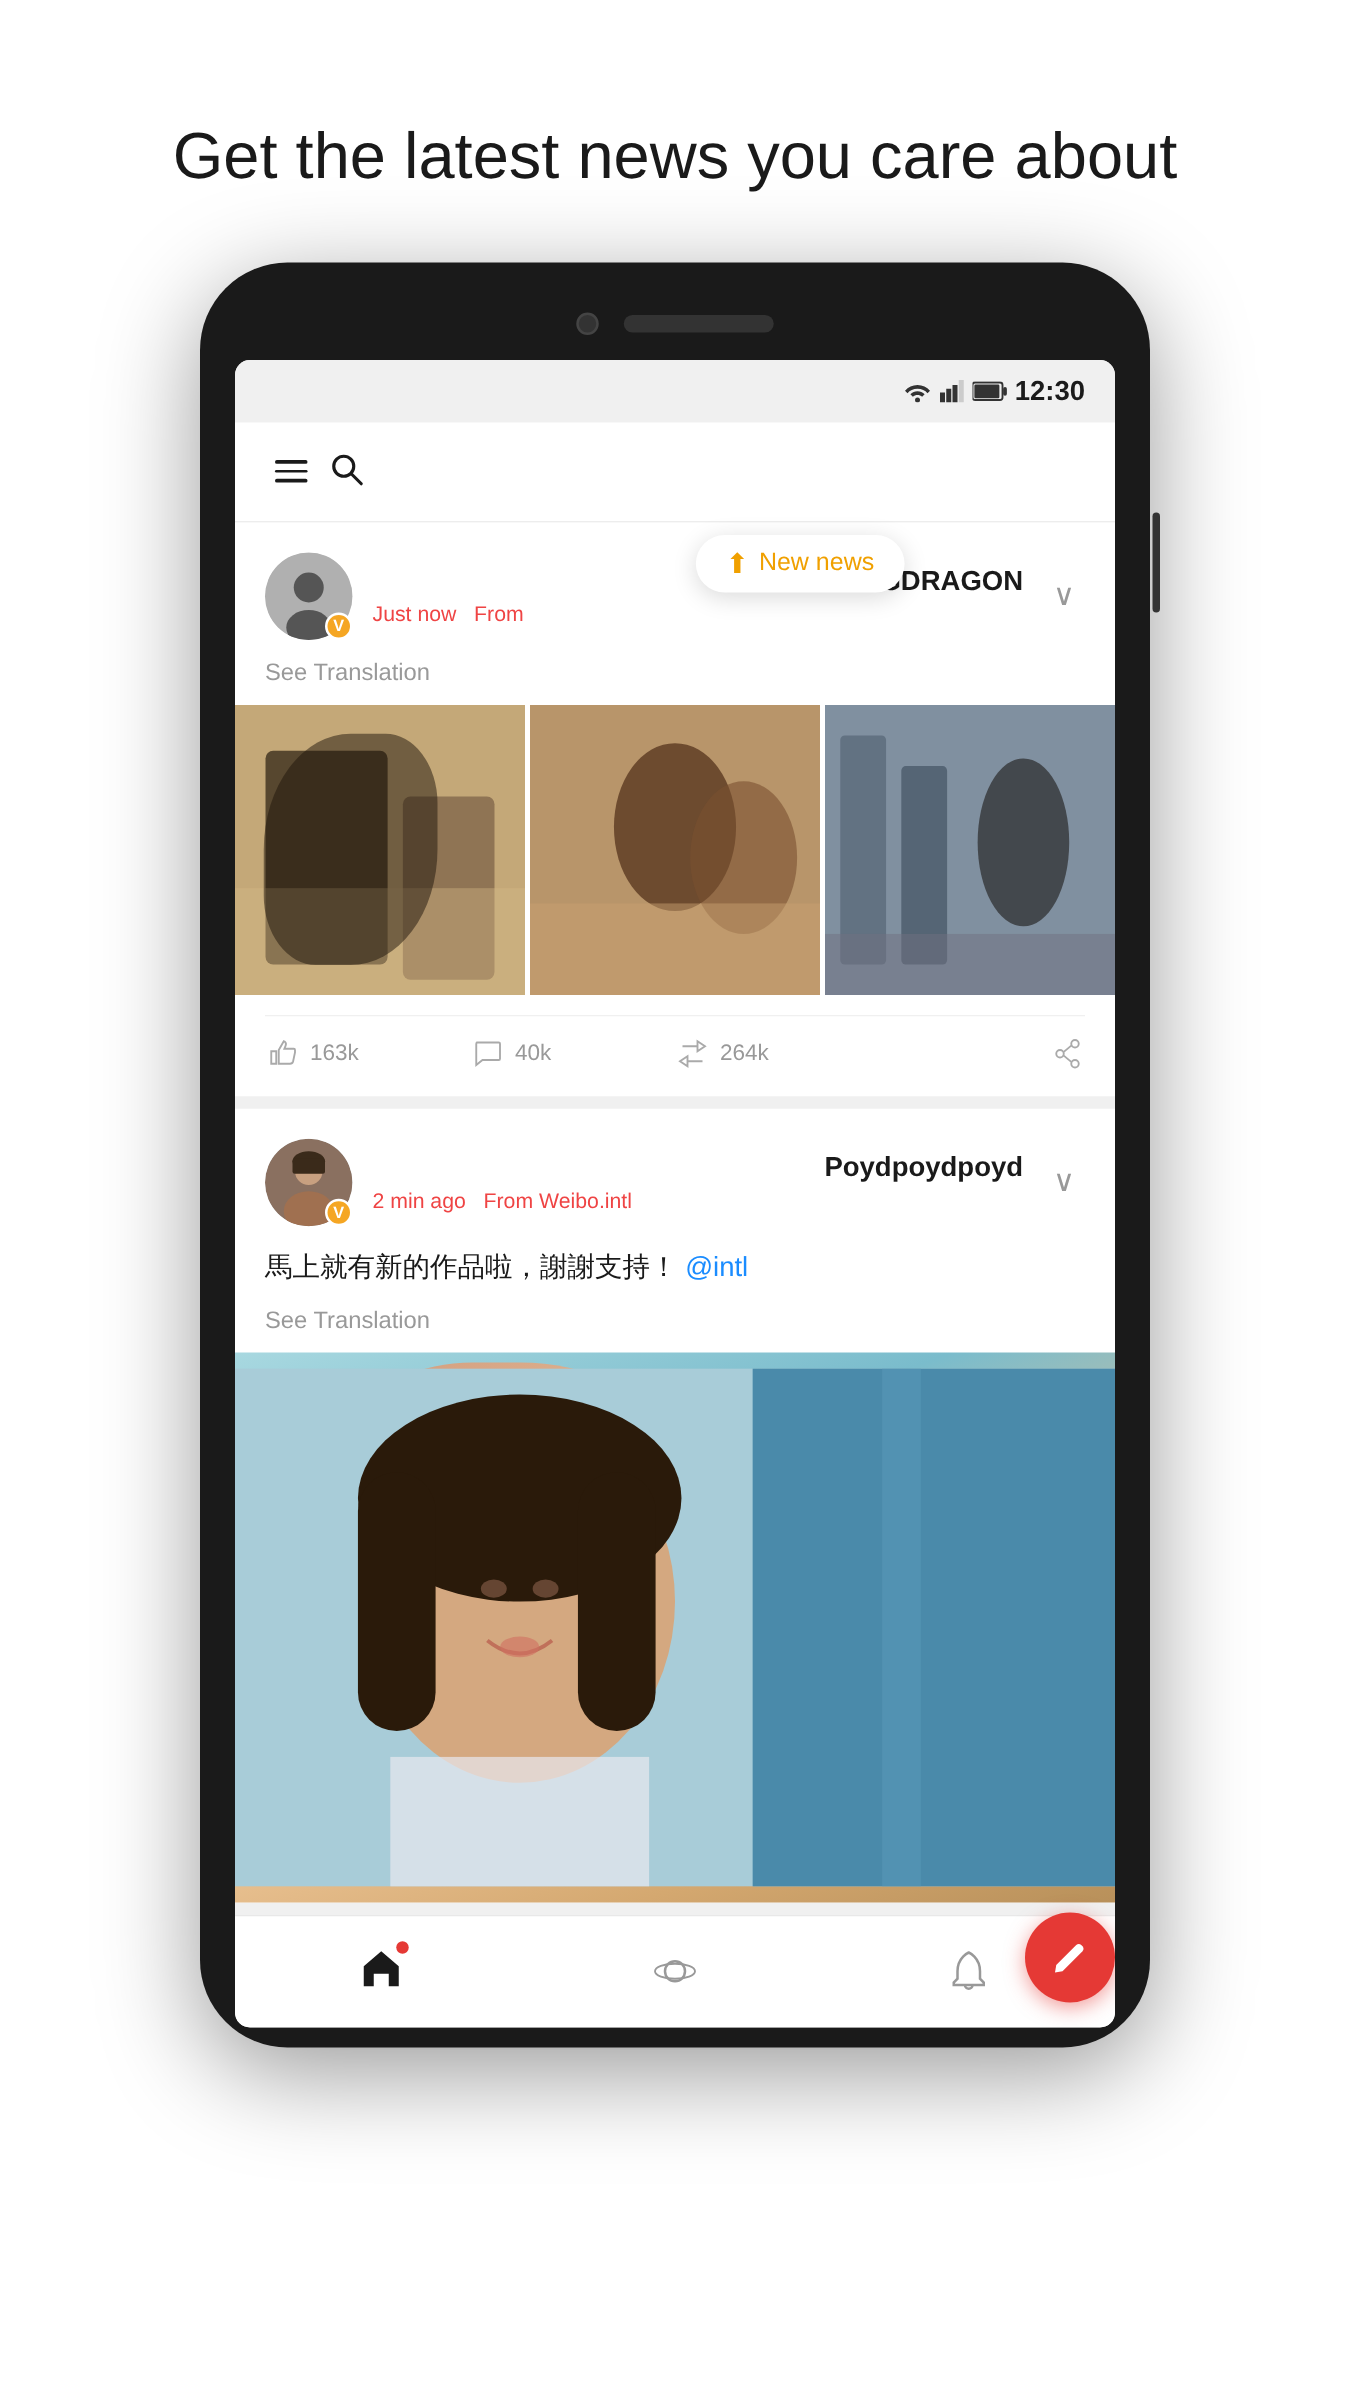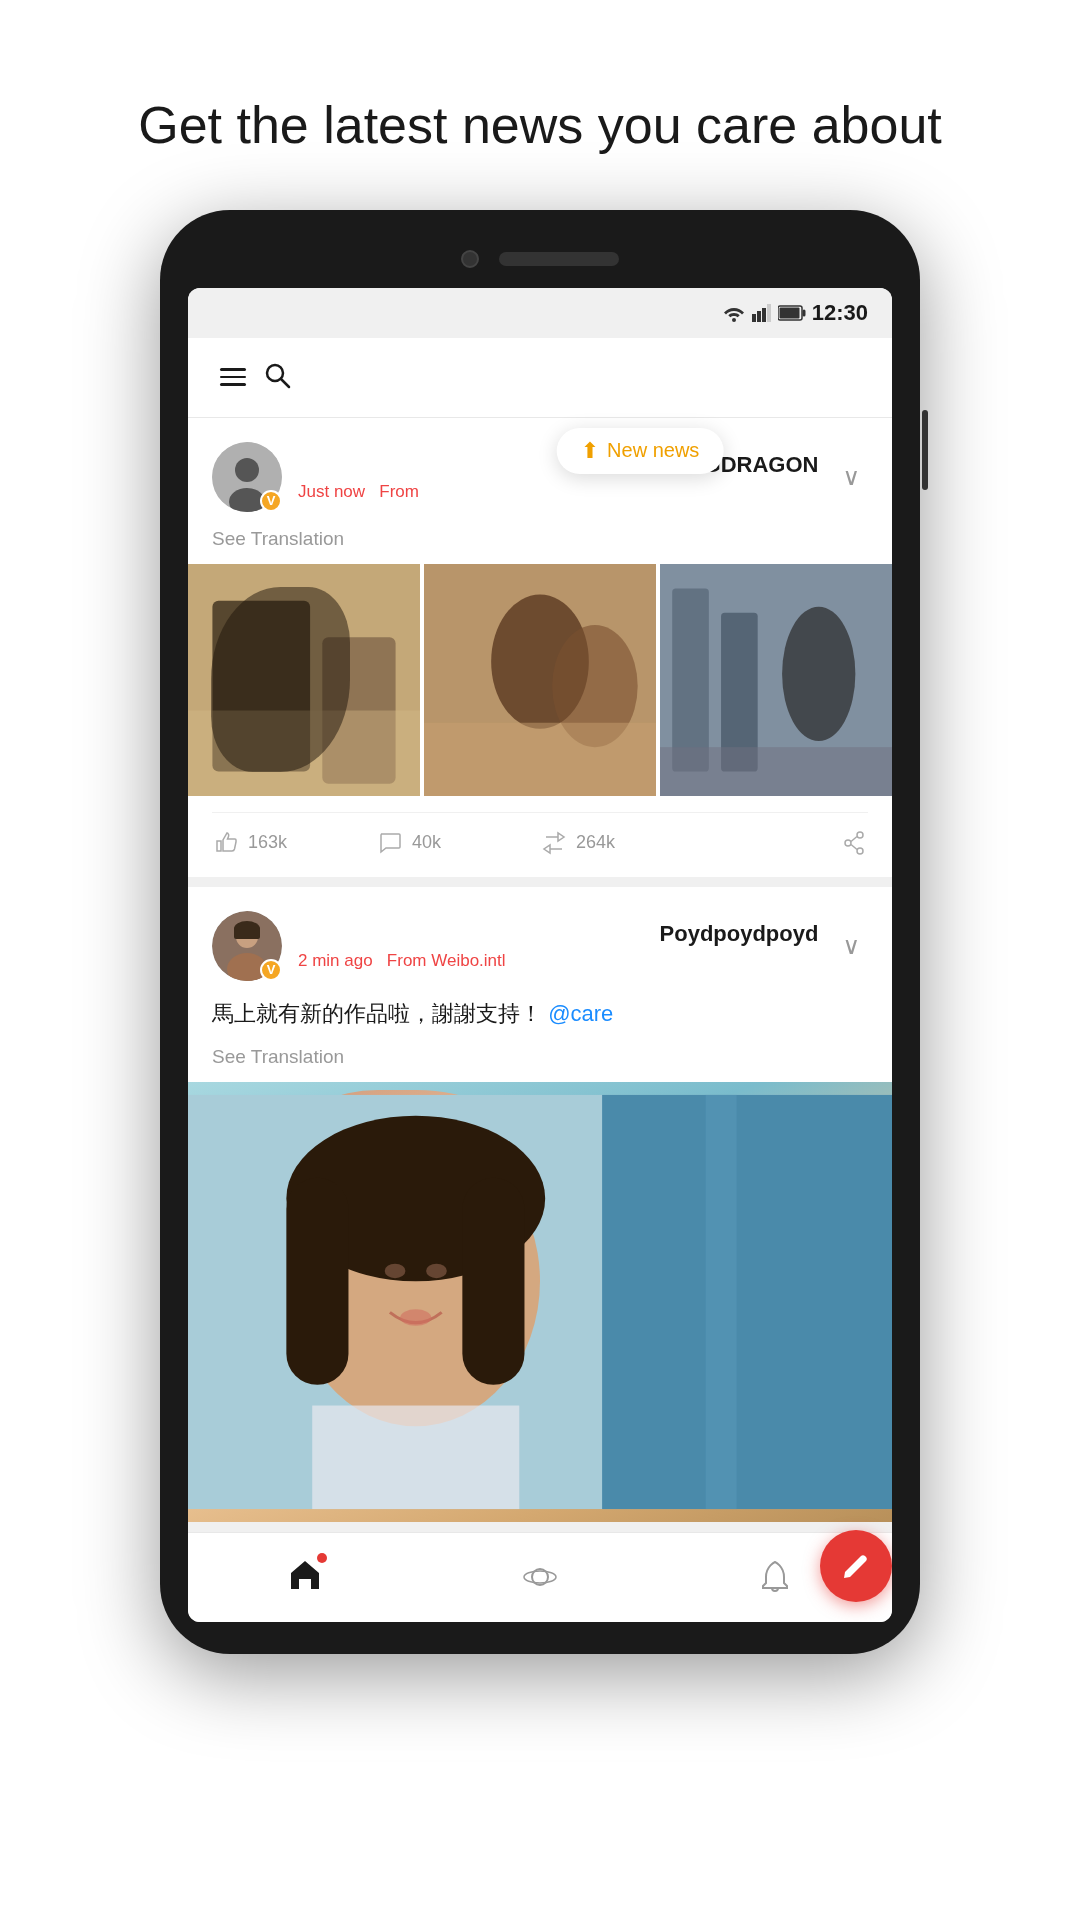--- a/index.html
+++ b/index.html
@@ -29,7 +29,7 @@
       width: 760px;
       background: #1a1a1a;
       border-radius: 70px;
-      padding: 40px 28px 32px;
+      padding: 40px 28px 16px;
       box-shadow: 0 20px 80px rgba(0,0,0,0.4);
       position: relative;
     }

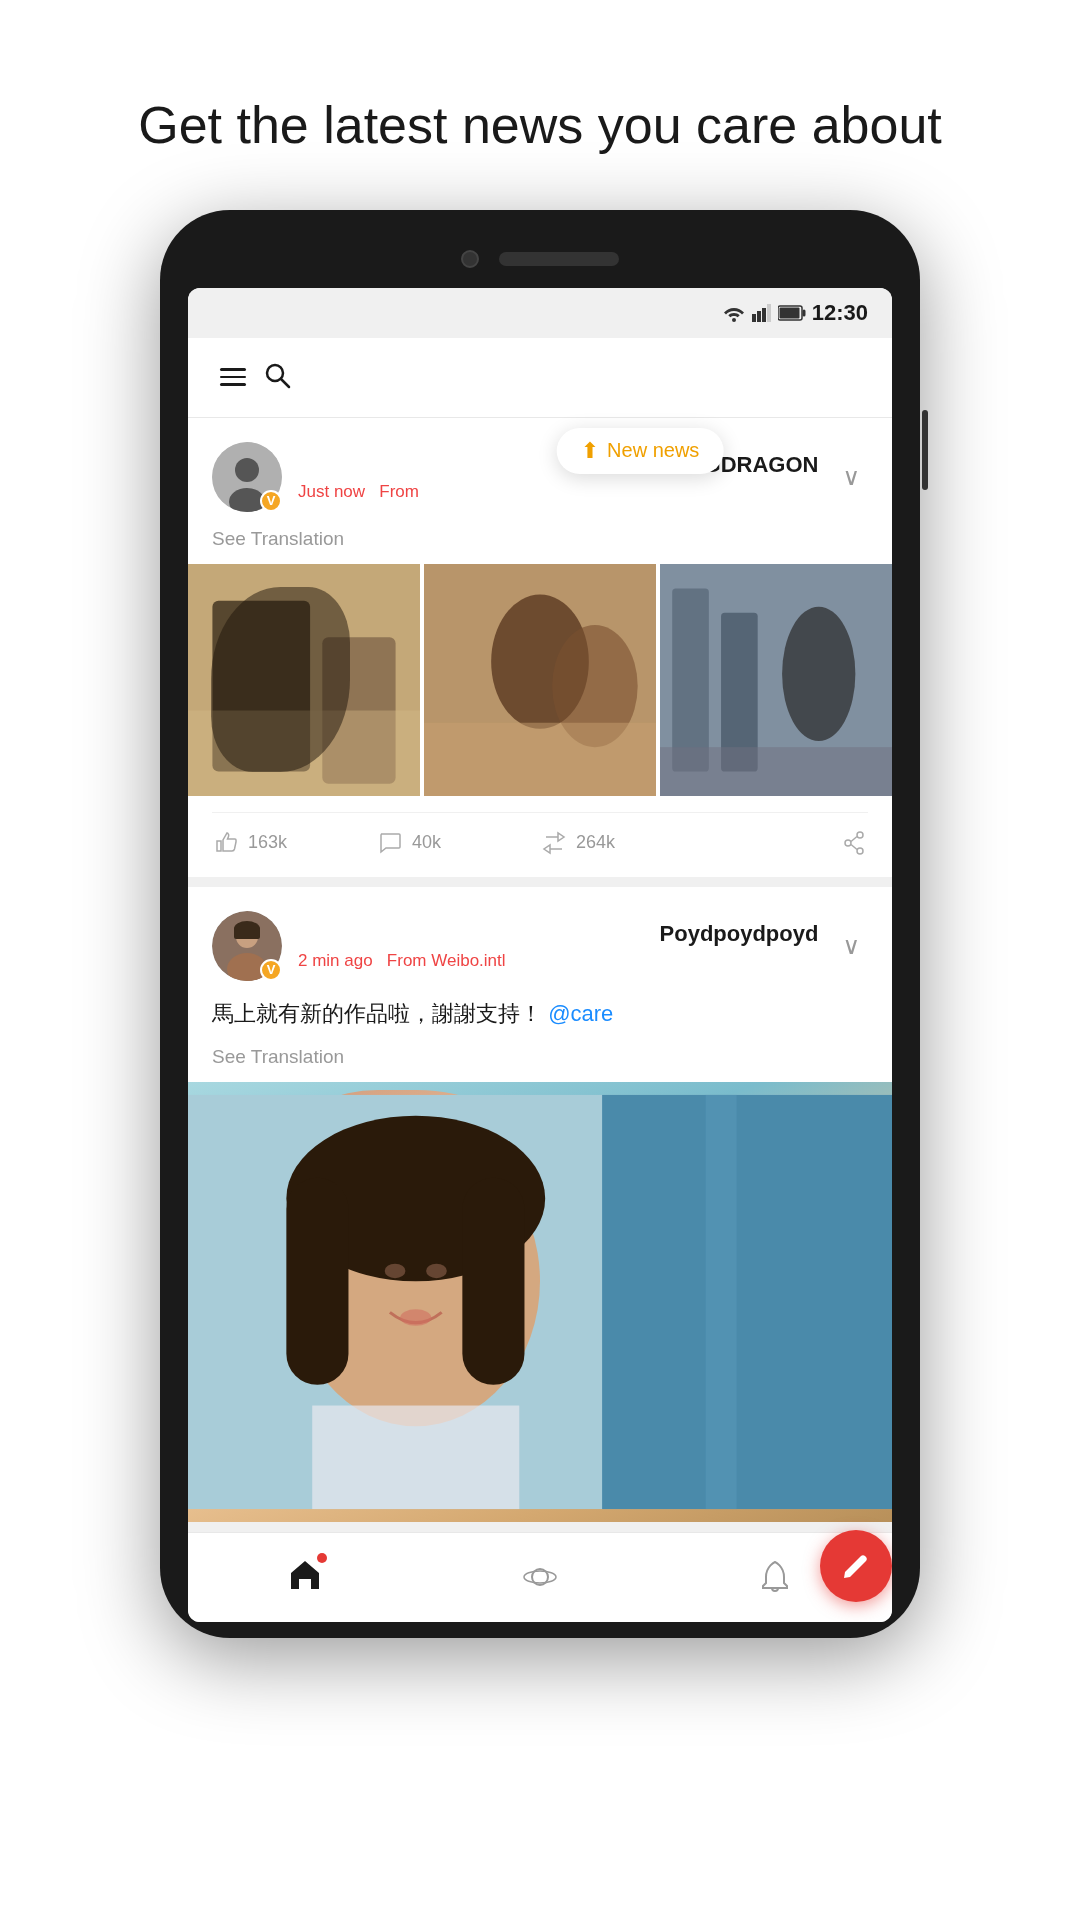--- a/index.html
+++ b/index.html
@@ -572,7 +572,7 @@
 
         <div class="post-content">
           <span>馬上就有新的作品啦，謝謝支持！</span>
-          <span class="mention">@care</span>
+          <span class="mention">@intl</span>
         </div>
         <div class="see-translation">See Translation</div>
 

